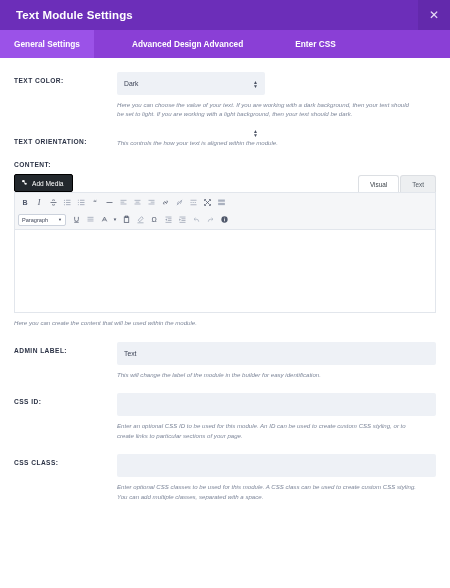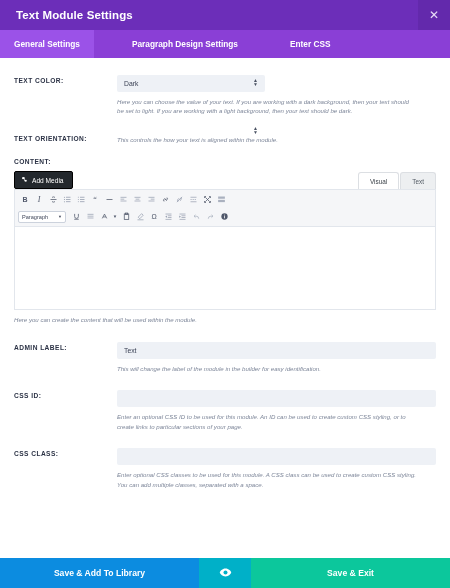--- a/index.html
+++ b/index.html
@@ -119,7 +119,7 @@
   <div class="tabbar">
     <div class="tab active">General Settings</div>
     <div class="tab-gap"></div>
-    <div class="tab">Paragraph Design Settings</div>
+    <div class="tab">Advanced Design Advanced</div>
     <div class="tab-gap"></div>
     <div class="tab">Enter CSS</div>
   </div>

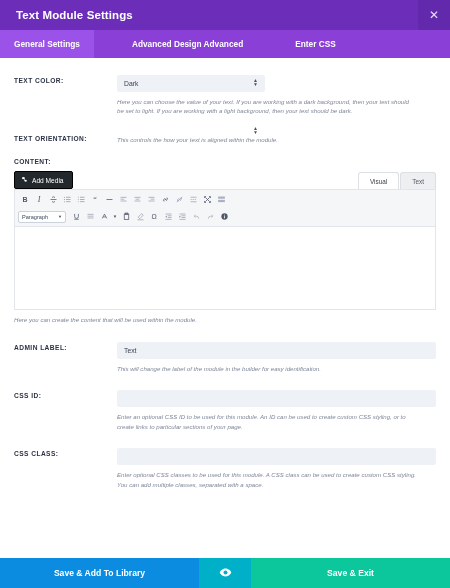--- a/index.html
+++ b/index.html
@@ -48,7 +48,7 @@
   .ctl-col { flex: 1 1 auto; }
 
   select.field, input.field {
-    width: 100%; height: 17px; background: #eef1f6; border: none; border-radius: 2px;
+    width: 100%; height: 23px; background: #eef1f6; border: none; border-radius: 2px;
     font-size: 6.8px; color: #3a4154; padding: 0 7px;
     font-family: "Liberation Sans", sans-serif;
     -webkit-appearance: none; appearance: none;

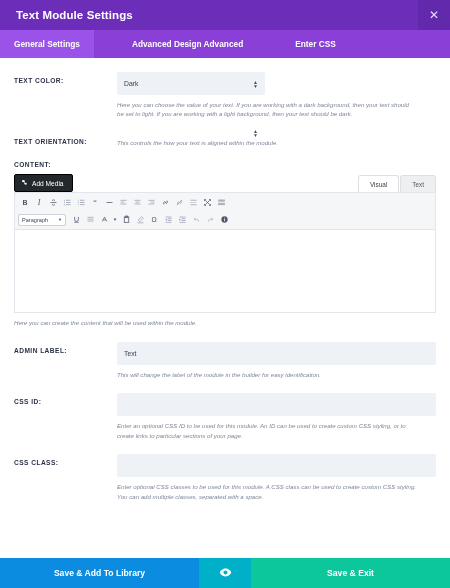--- a/index.html
+++ b/index.html
@@ -417,18 +417,6 @@
 
   </div>
 
-  <div class="footer">
-    <div class="f-btn f-save-lib">Save &amp; Add To Library</div>
-    <div class="f-btn f-preview">
-      <span>
-        <svg width="13" height="13" viewBox="0 0 20 20" fill="#ffffff">
-          <path d="M10 4 C5 4 1.8 8 1.2 10 C1.8 12 5 16 10 16 C15 16 18.2 12 18.8 10 C18.2 8 15 4 10 4 Z"></path>
-          <circle cx="10" cy="10" r="3.1" fill="#00b0c8"></circle>
-        </svg>
-      </span>
-    </div>
-    <div class="f-btn f-save-exit">Save &amp; Exit</div>
-  </div>
 
 </div>
 

